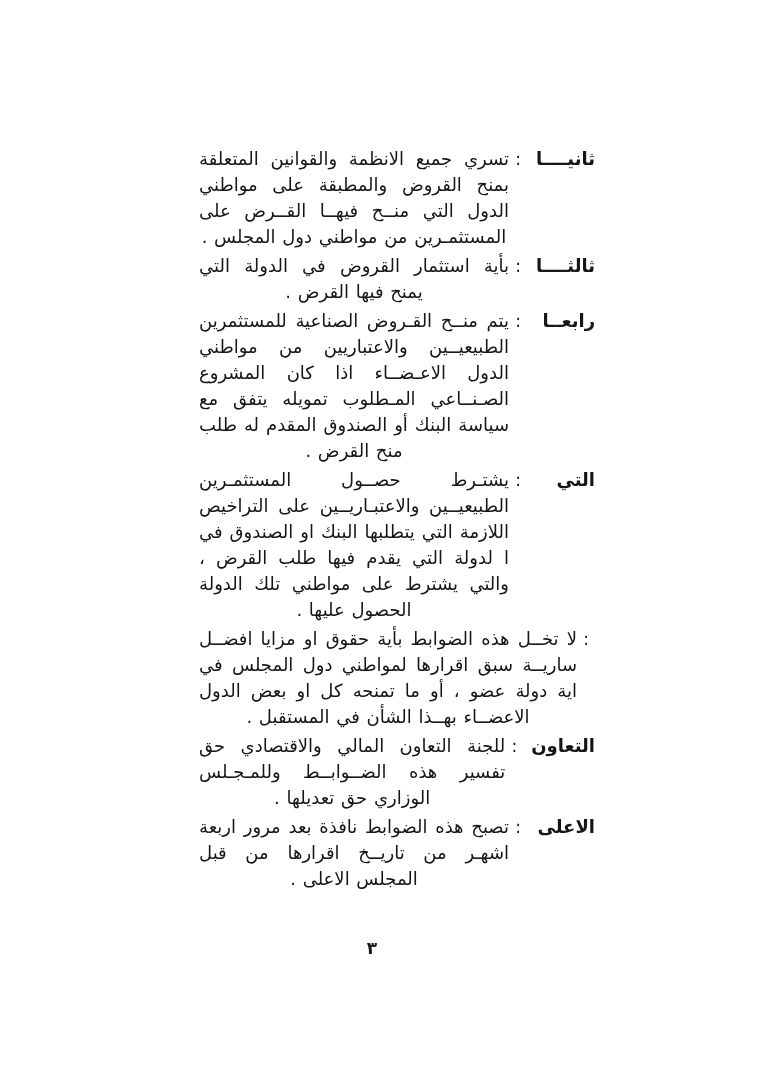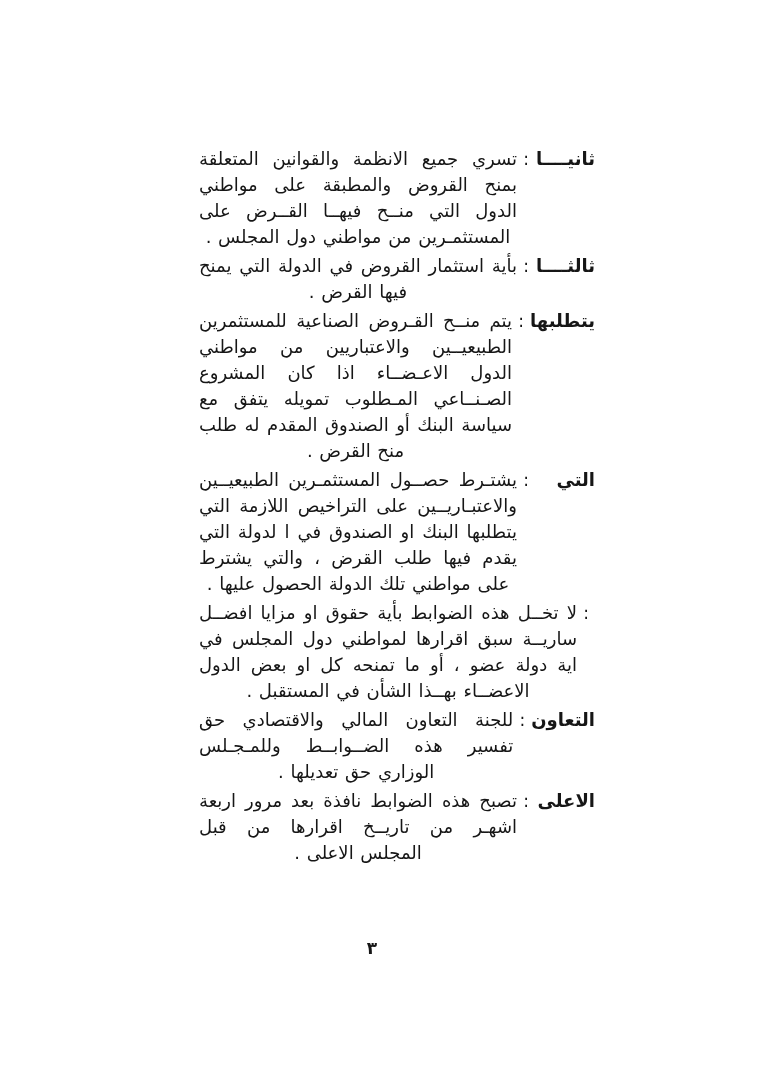--- a/index.html
+++ b/index.html
@@ -36,6 +36,7 @@
     line-height: 26px;
     text-align: right;
     white-space: nowrap;
+    margin-left: 8px;
   }
   .item-sep {
     flex: 0 0 18px;

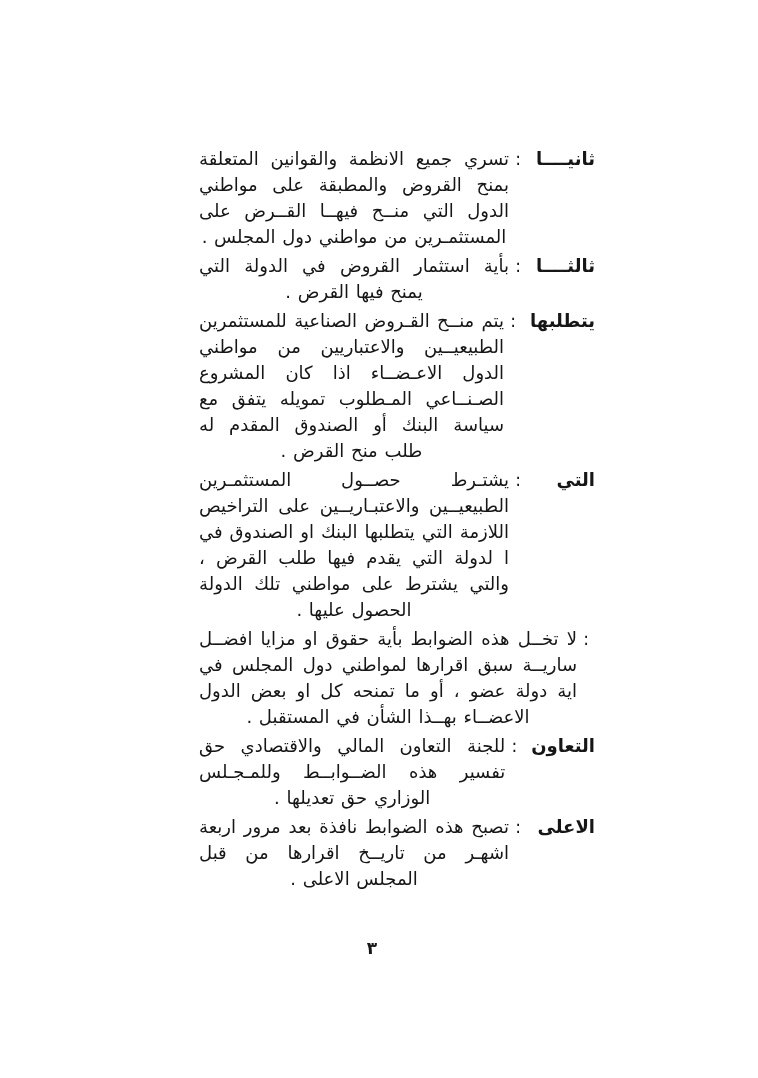--- a/index.html
+++ b/index.html
@@ -83,7 +83,7 @@
     </div>
 
     <div class="list-item">
-      <div class="item-label">يتطلبها</div>
+      <div class="item-label">رابعــا</div>
       <div class="item-sep">:</div>
       <div class="item-text">يتم منــح القـروض الصناعية للمستثمرين الطبيعيــين والاعتباريين من مواطني الدول الاعـضــاء اذا كان المشروع الصـنــاعي المـطلوب تمويله يتفق مع سياسة البنك أو الصندوق المقدم له طلب منح القرض .</div>
     </div>

